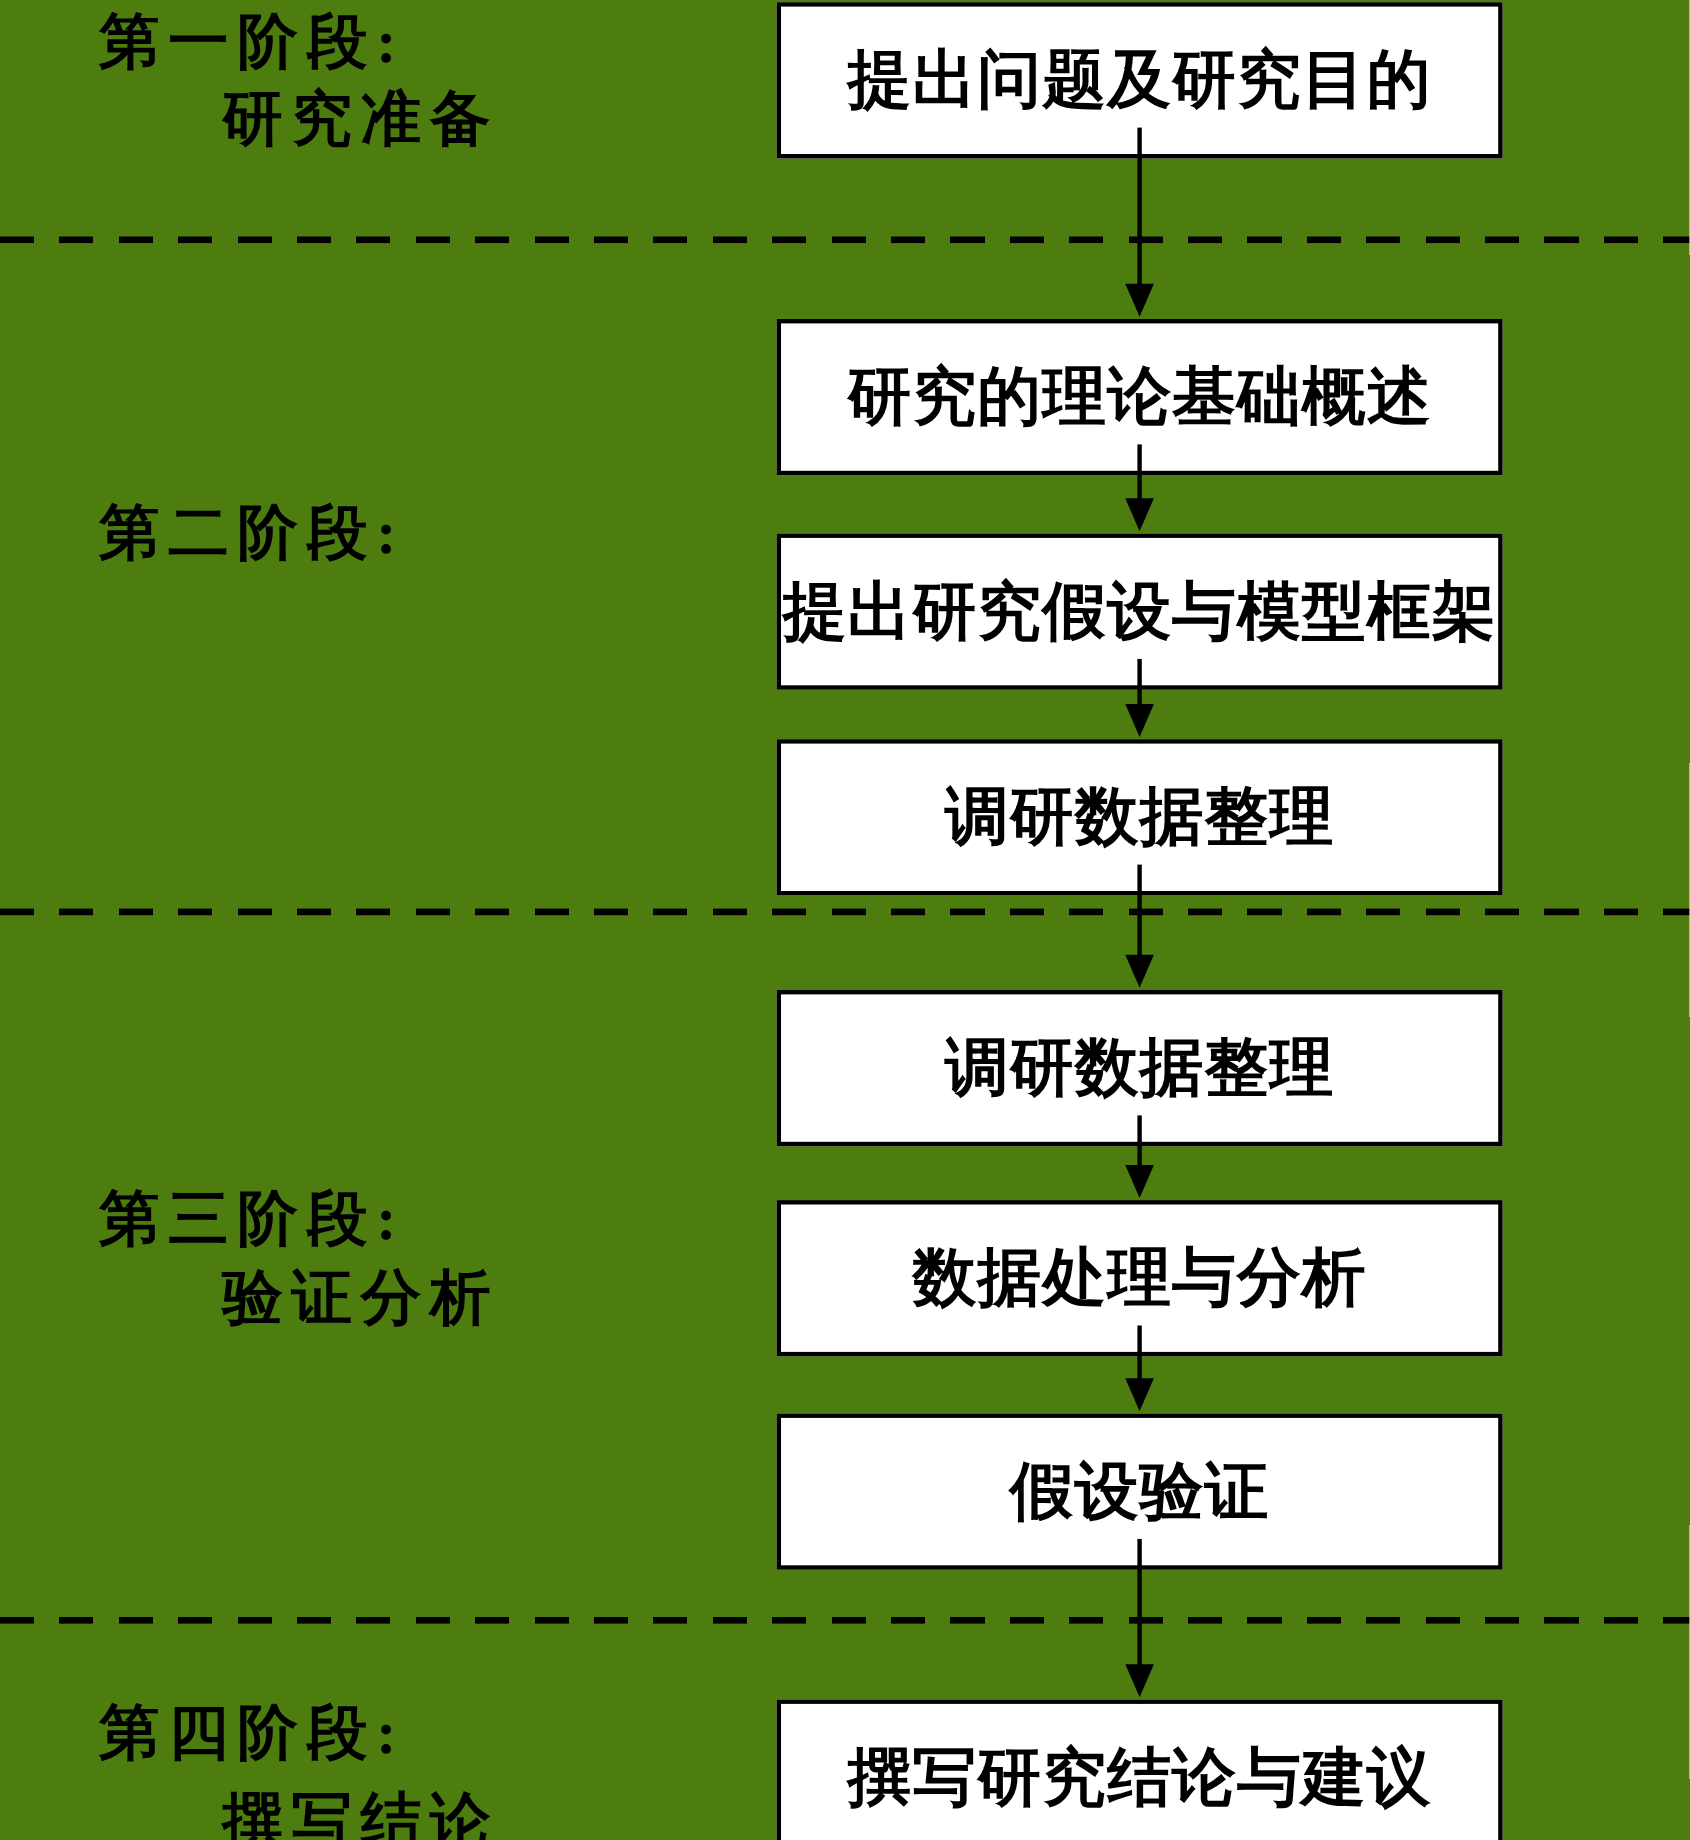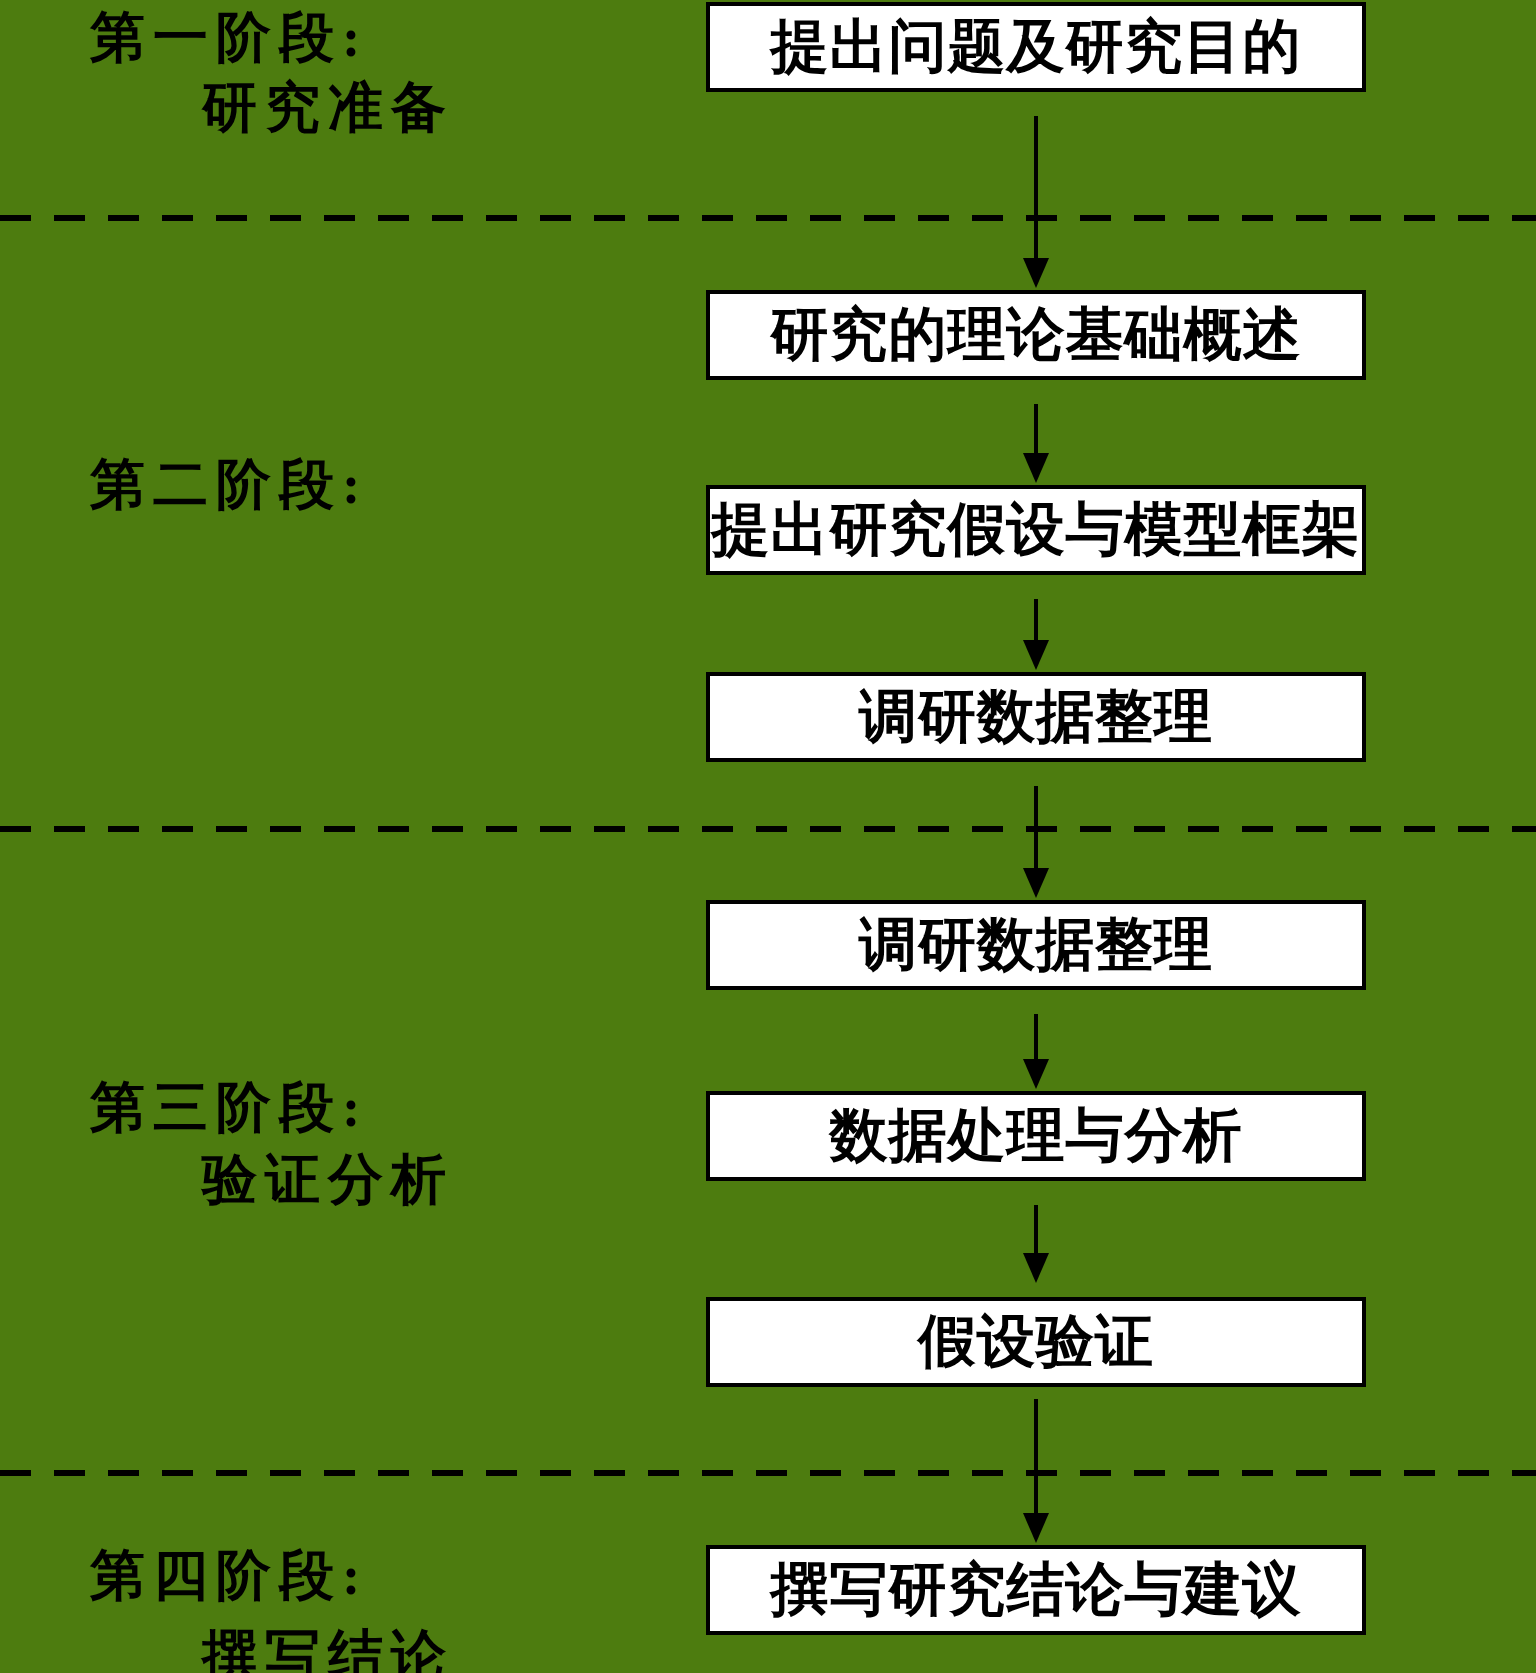--- a/index.html
+++ b/index.html
@@ -28,7 +28,7 @@
     position: absolute;
     left: 706px;
     width: 660px;
-    height: 90px;
+    height: 142px;
     box-sizing: border-box;
     border: 4px solid #000000;
     background: #ffffff;

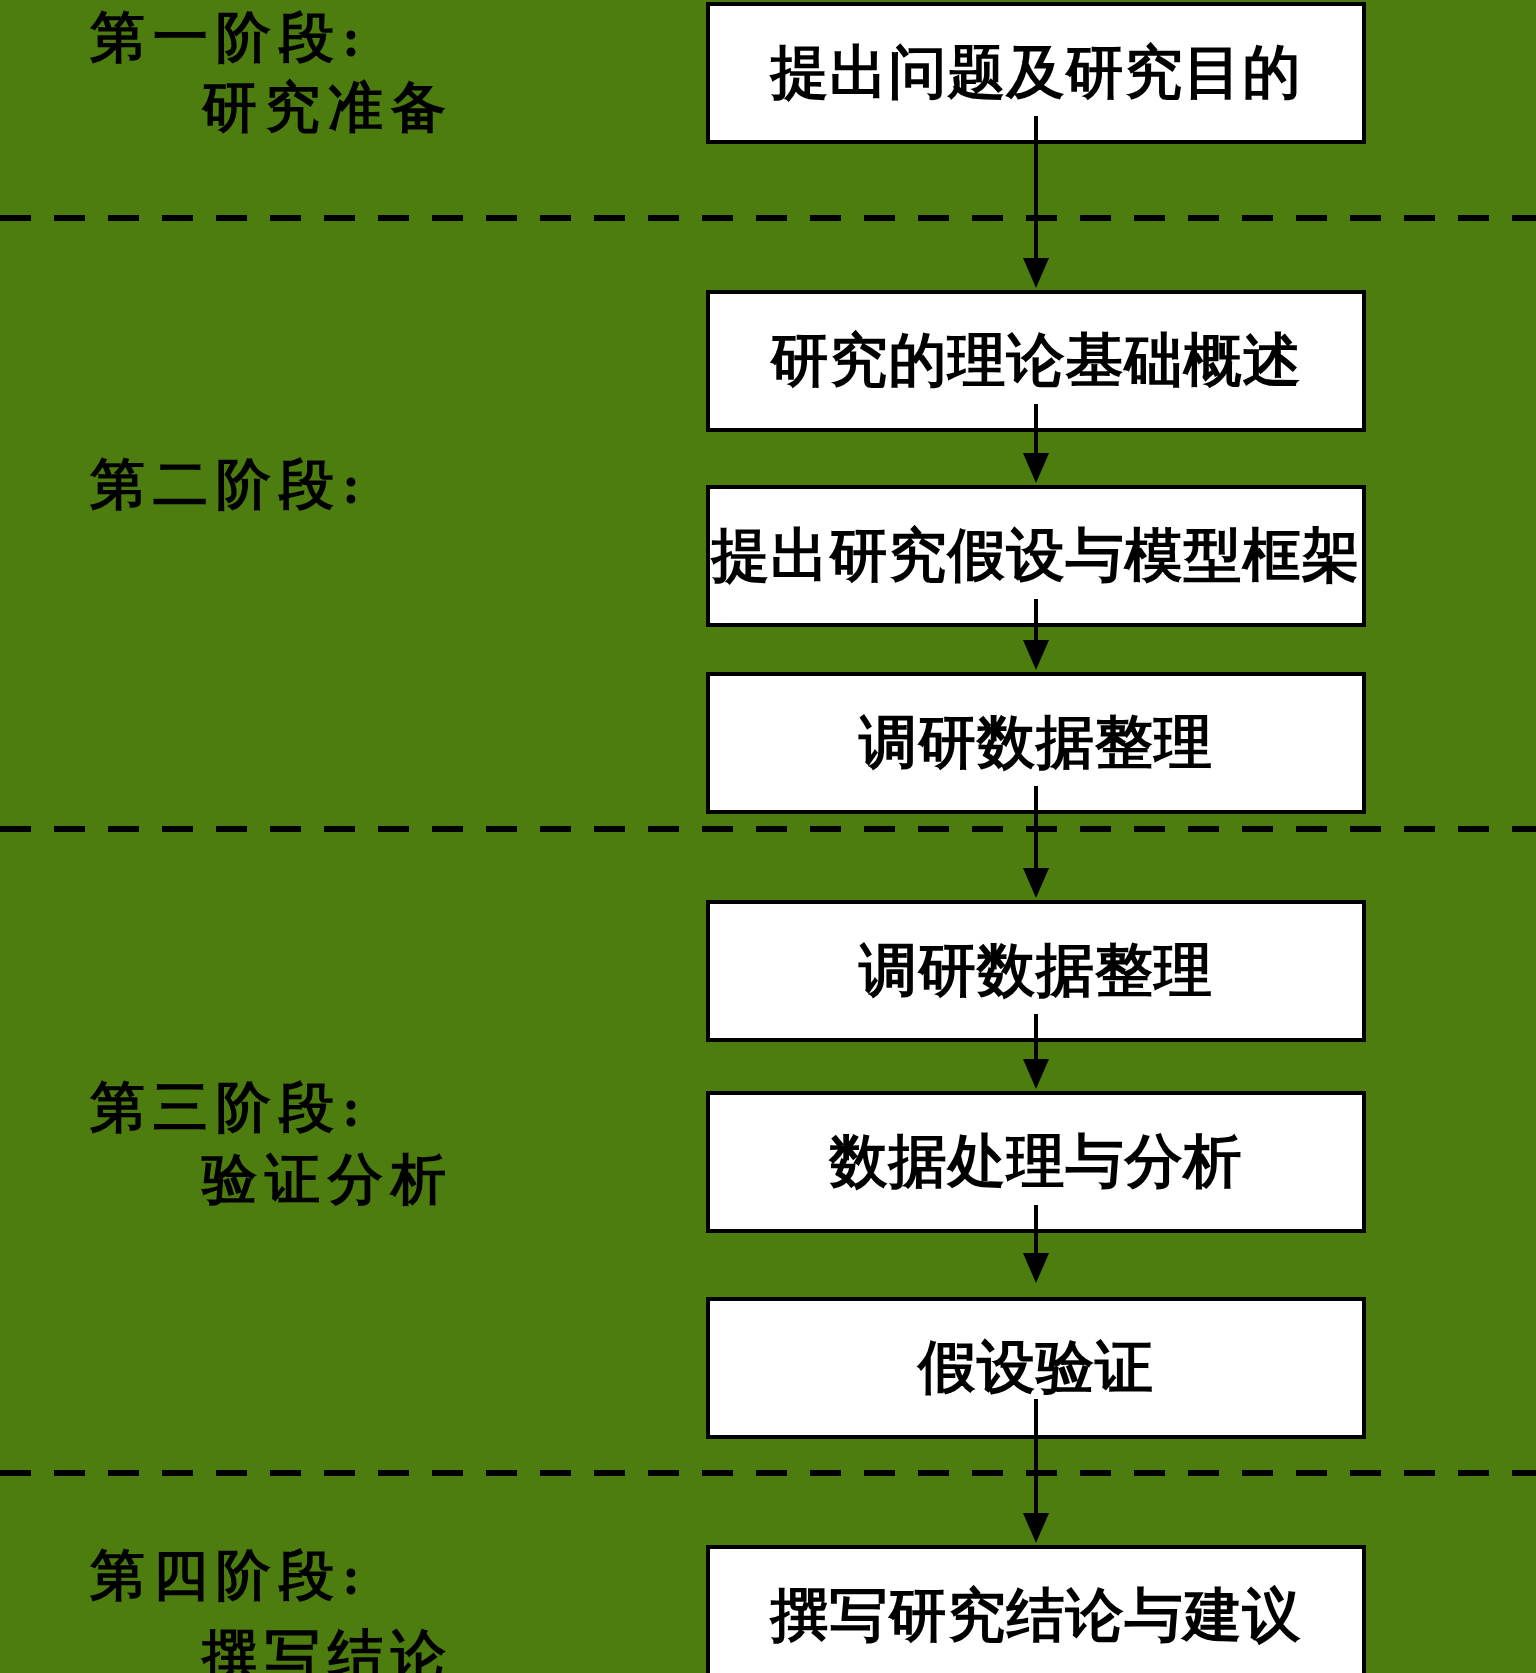--- a/index.html
+++ b/index.html
@@ -120,7 +120,7 @@
     <span class="box-label">调研数据整理</span>
   </div>
 
-  <div class="flow-box" style="top:1285px;margin-top:12px;">
+  <div class="flow-box" style="top:1285px;">
     <span class="box-label">假设验证</span>
   </div>
 

